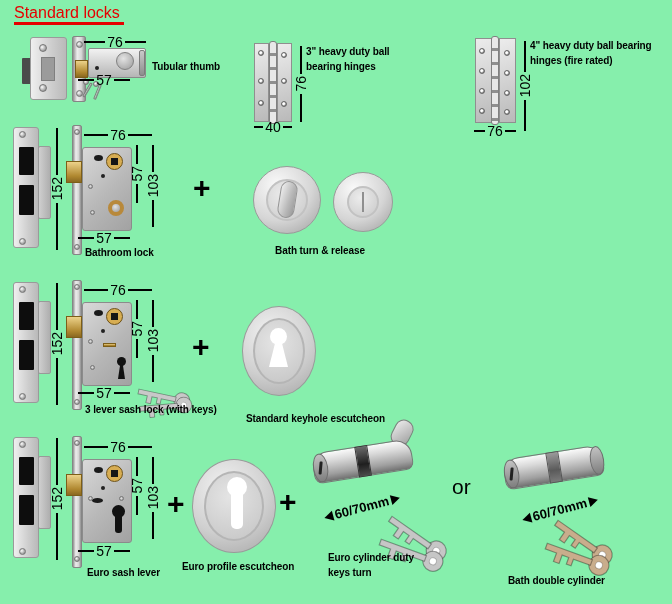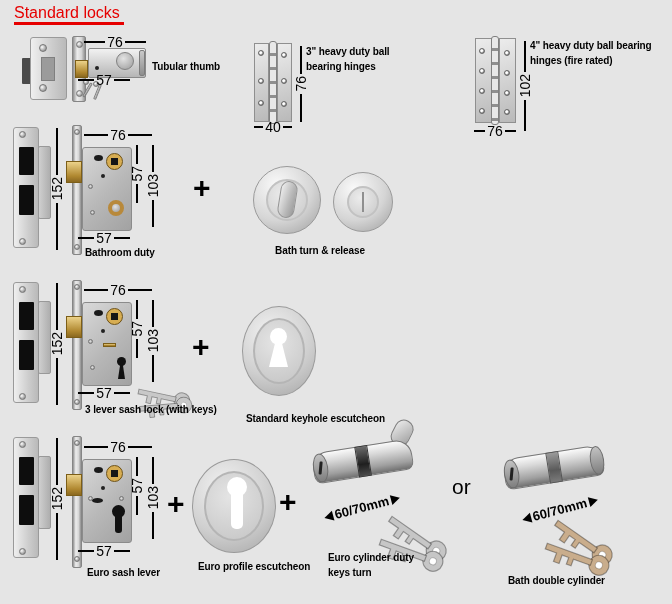--- a/index.html
+++ b/index.html
@@ -5,7 +5,7 @@
   *{margin:0;padding:0;box-sizing:border-box}
   html,body{background:#fff}
   body{font-family:"Liberation Sans",sans-serif;color:#000}
-  .canvas{position:relative;width:672px;height:604px;background:#e5e5e5;overflow:hidden}
+  .canvas{position:relative;width:672px;height:604px;background:#86efac;overflow:hidden}
   .abs{position:absolute}
   .title{font-size:16px;color:#e60000;white-space:nowrap}
   .title-underline{background:#e60000;height:3px}

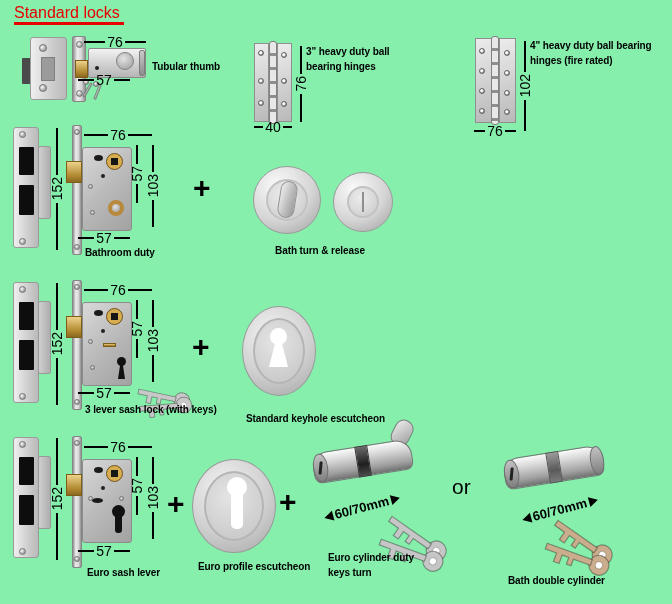--- a/index.html
+++ b/index.html
@@ -175,7 +175,7 @@
   <div class="dim-h" style="left:78px;top:230px;width:52px">
       <span>57</span>
     </div>
-  <div class="lbl" style="left:85px;top:247px">Bathroom duty</div>
+  <div class="lbl" style="left:85px;top:247px">Bathroom lock</div>
   <div class="plus" style="left:193px;top:173px">+</div>
   <div class="abs rose" style="left:253px;top:166px;width:68px;height:68px"></div>
   <div class="abs rose-inner" style="left:266px;top:179px;width:42px;height:42px"></div>

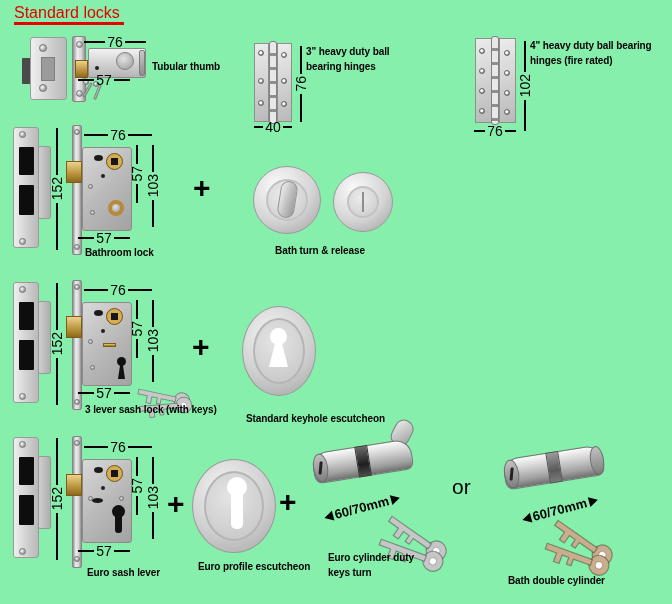--- a/index.html
+++ b/index.html
@@ -275,7 +275,7 @@
   <div class="abs esc-ring" style="left:204px;top:471px;width:60px;height:70px"></div>
   <div class="abs kh-c-w" style="left:227px;top:477px;width:20px;height:20px"></div>
   <div class="abs euro-stem-w" style="left:231px;top:493px;width:12px;height:36px"></div>
-  <div class="lbl" style="left:198px;top:561px">Euro profile escutcheon</div>
+  <div class="lbl" style="left:182px;top:561px">Euro profile escutcheon</div>
   <div class="plus" style="left:279px;top:487px">+</div>
 
   <div class="cyl" style="left:311px;top:446px;width:106px;height:44px;transform:rotate(-9deg);transform-origin:0 50%">

